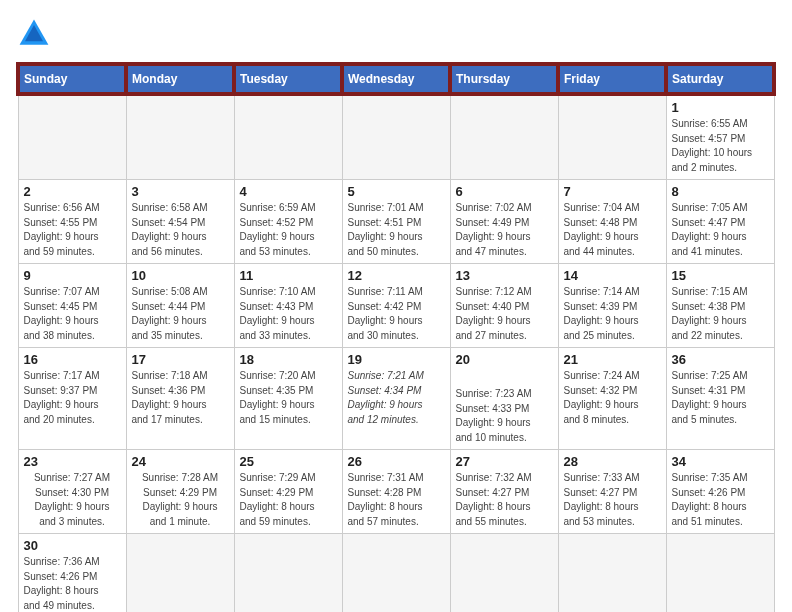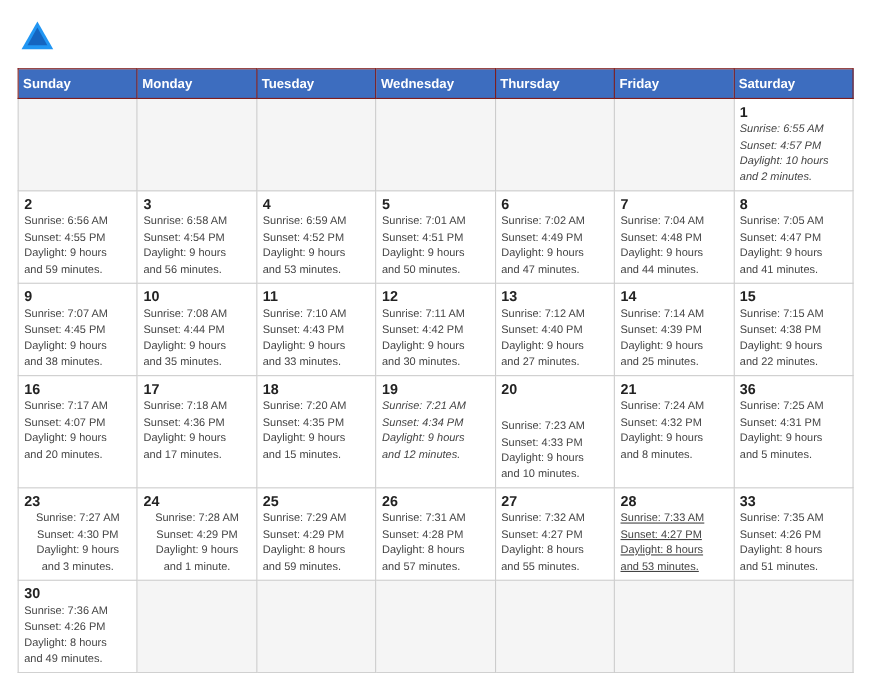--- a/index.html
+++ b/index.html
@@ -56,7 +56,7 @@
       font-weight: bold;
       padding: 6px 4px;
       text-align: left;
-      border: 1px solid #7f1d1d;
+      border: 4px solid #7f1d1d;
     }
     tbody td {
       vertical-align: top;

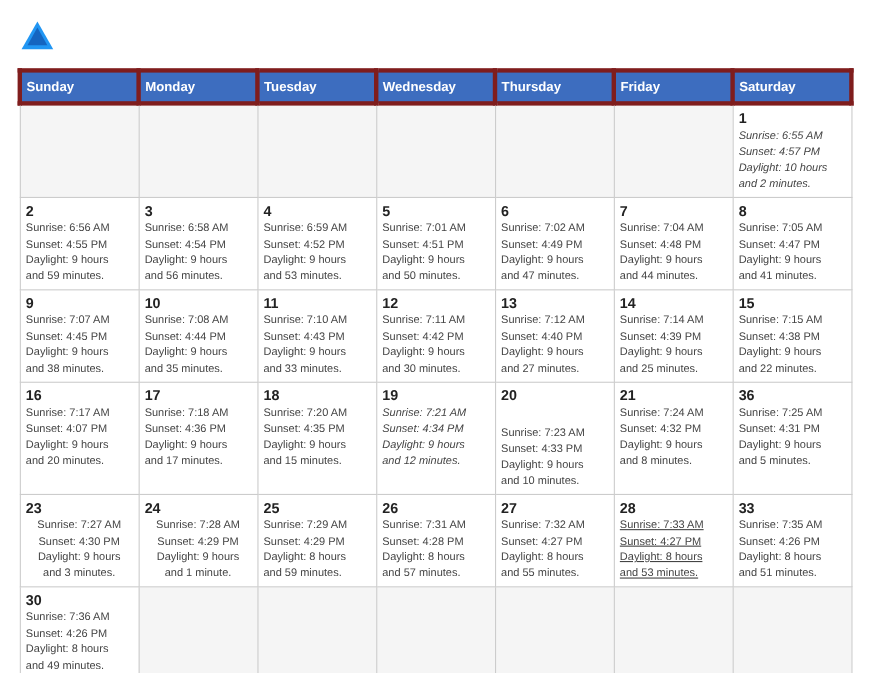--- a/index.html
+++ b/index.html
@@ -128,7 +128,7 @@
           <td class="empty"></td>
           <td>
             <span class="day-num">1</span>
-            <div class="day-info" style="white-space: pre-line; font-style: italic;">Sunrise: 6:55 AM
+            <div class="day-info" style="white-space: pre-line;">Sunrise: 6:55 AM
 Sunset: 4:57 PM
 Daylight: 10 hours
 and 2 minutes.</div>

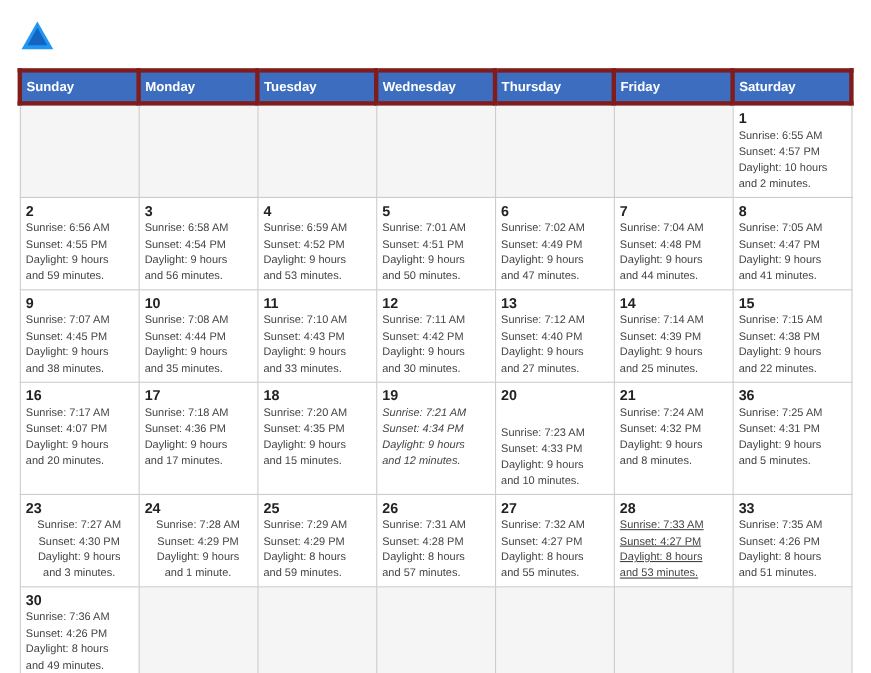--- a/index.html
+++ b/index.html
@@ -195,7 +195,7 @@
           </td>
           <td>
             <span class="day-num">10</span>
-            <div class="day-info" style="white-space: pre-line;">Sunrise: 7:08 AM
+            <div class="day-info" style="white-space: pre-line;">Sunrise: 5:08 AM
 Sunset: 4:44 PM
 Daylight: 9 hours
 and 35 minutes.</div>

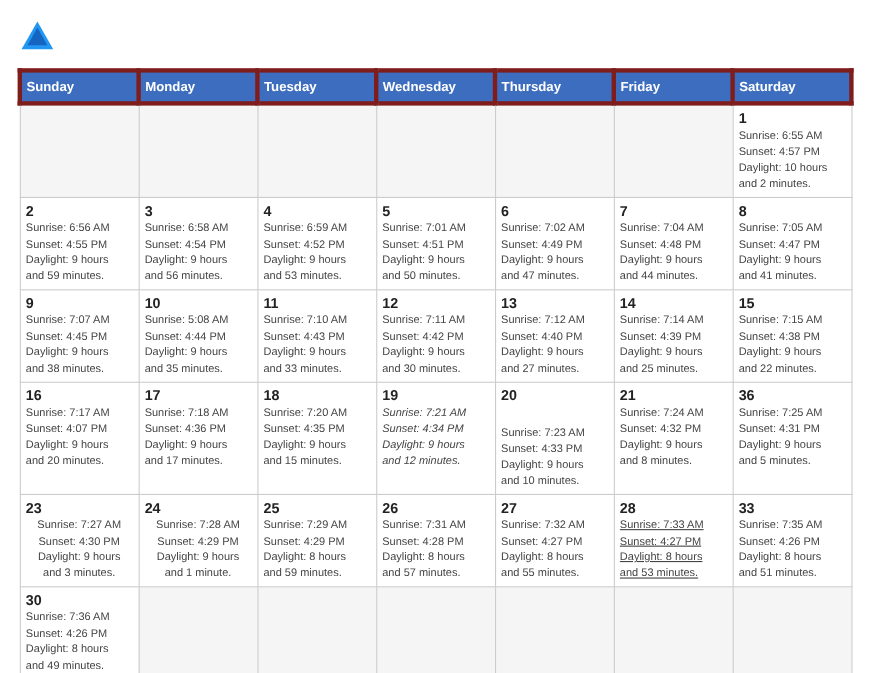--- a/index.html
+++ b/index.html
@@ -240,7 +240,7 @@
           <td>
             <span class="day-num">16</span>
             <div class="day-info" style="white-space: pre-line;">Sunrise: 7:17 AM
-Sunset: 4:07 PM
+Sunset: 9:37 PM
 Daylight: 9 hours
 and 20 minutes.</div>
           </td>

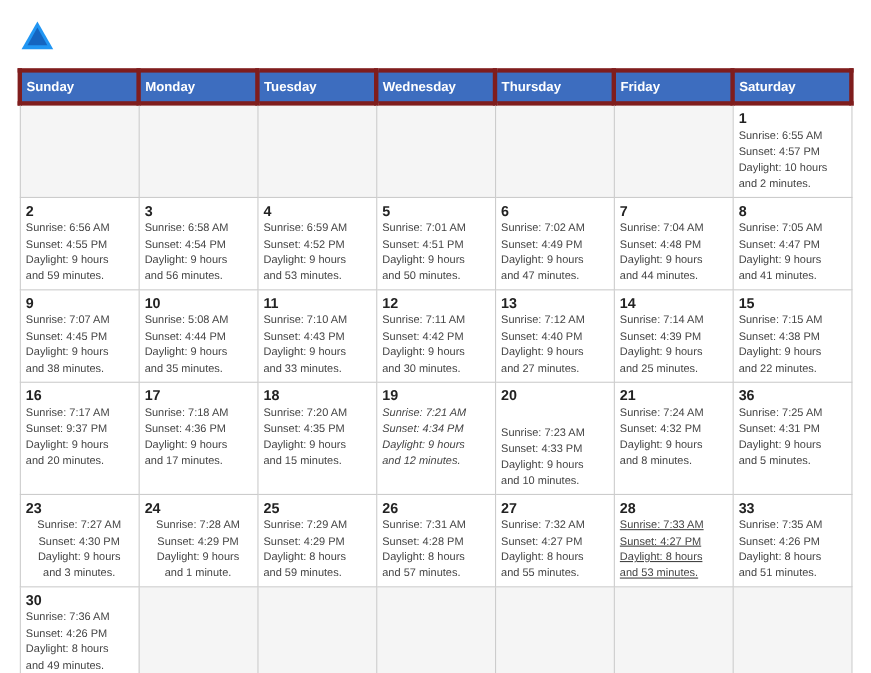--- a/index.html
+++ b/index.html
@@ -331,7 +331,7 @@
 and 53 minutes.</div>
           </td>
           <td>
-            <span class="day-num">33</span>
+            <span class="day-num">34</span>
             <div class="day-info" style="white-space: pre-line;">Sunrise: 7:35 AM
 Sunset: 4:26 PM
 Daylight: 8 hours

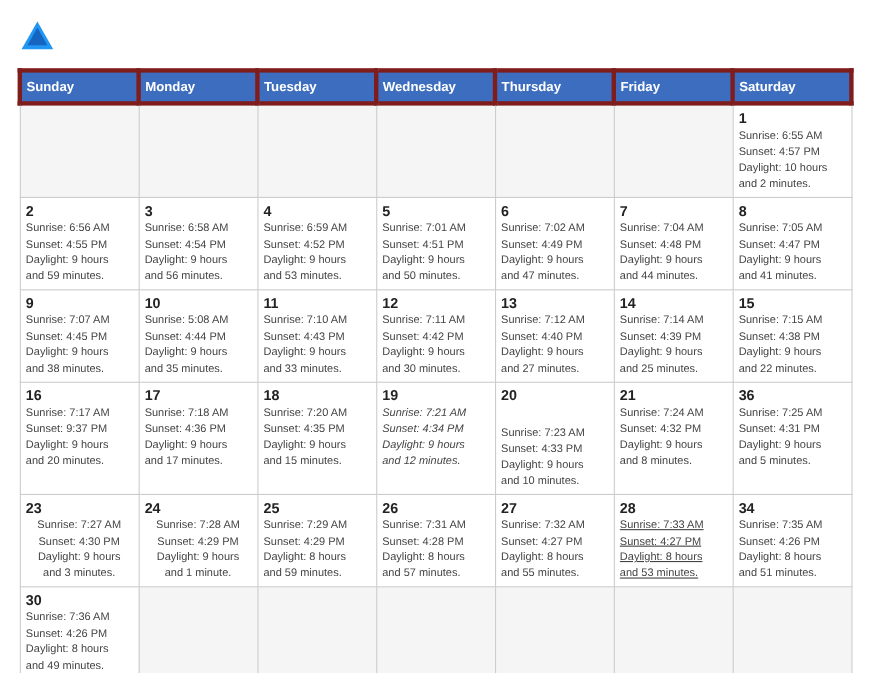--- a/index.html
+++ b/index.html
@@ -325,7 +325,7 @@
           </td>
           <td>
             <span class="day-num">28</span>
-            <div class="day-info" style="white-space: pre-line; text-decoration: underline;">Sunrise: 7:33 AM
+            <div class="day-info" style="white-space: pre-line;">Sunrise: 7:33 AM
 Sunset: 4:27 PM
 Daylight: 8 hours
 and 53 minutes.</div>

